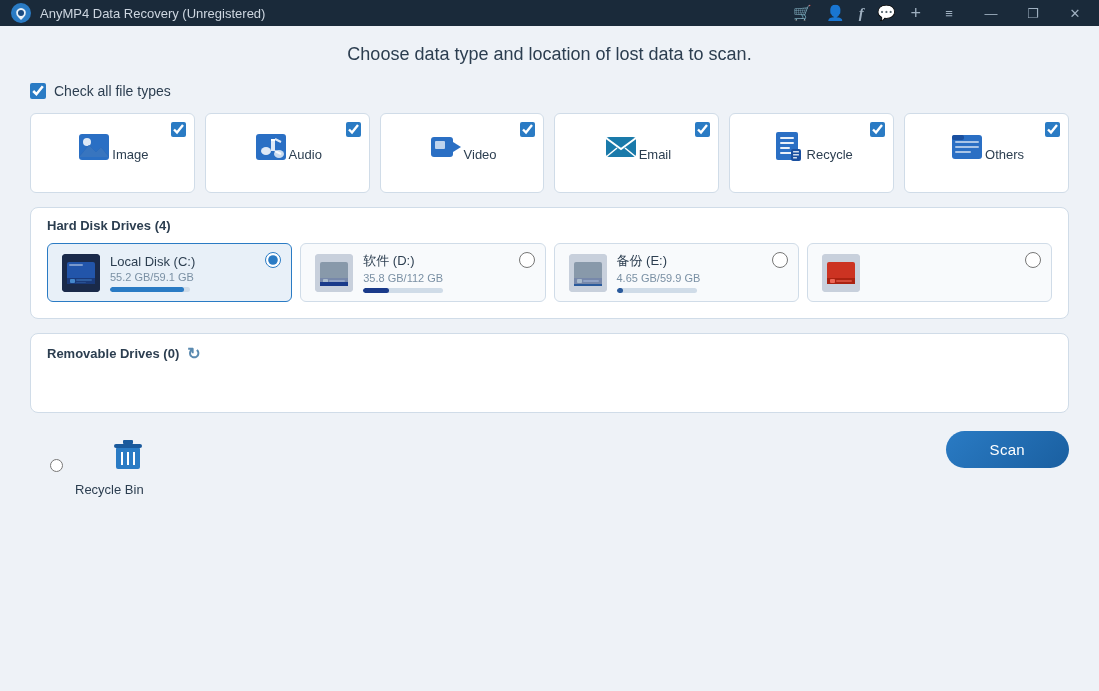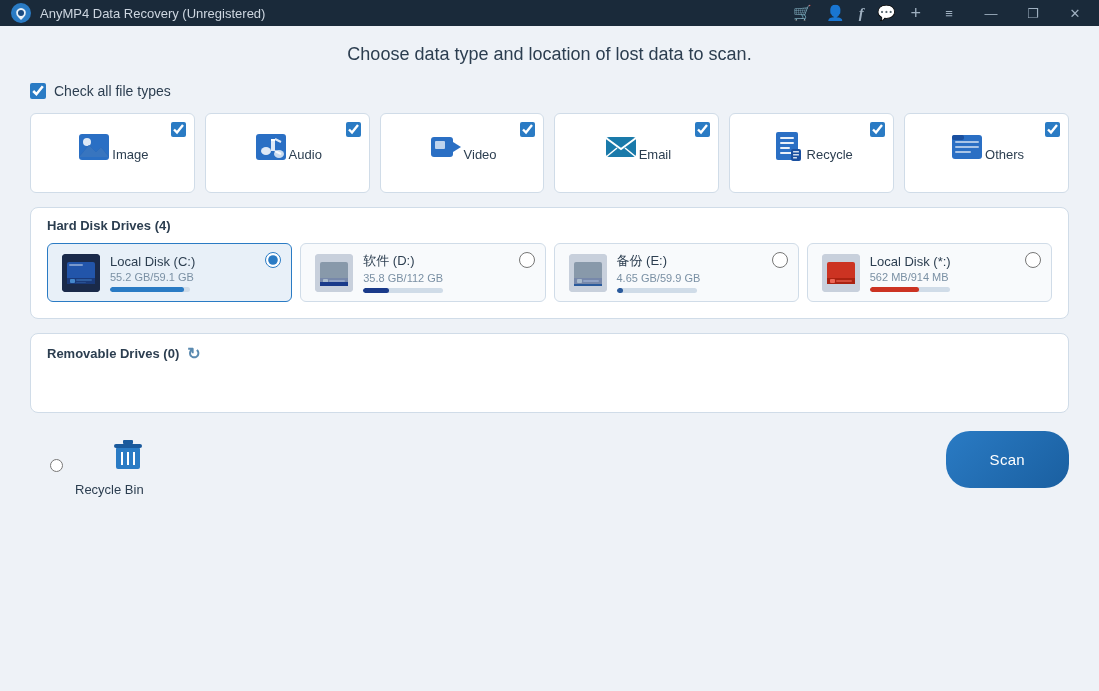--- a/index.html
+++ b/index.html
@@ -458,13 +458,6 @@
             <rect x="8" y="25" width="5" height="4" rx="1" fill="#ee6655"></rect>
             <rect x="14" y="26" width="16" height="2" rx="1" fill="#dd5544" opacity="0.8"></rect>
           </svg>
-        </div>
-        <div class="drive-info">
-          <div class="drive-name">Local Disk (*:)</div>
-          <div class="drive-size">562 MB/914 MB</div>
-          <div class="drive-bar-bg">
-            <div class="drive-bar-fill" style="width:62%;background:#cc3322;"></div>
-          </div>
         </div>
       </div>
 

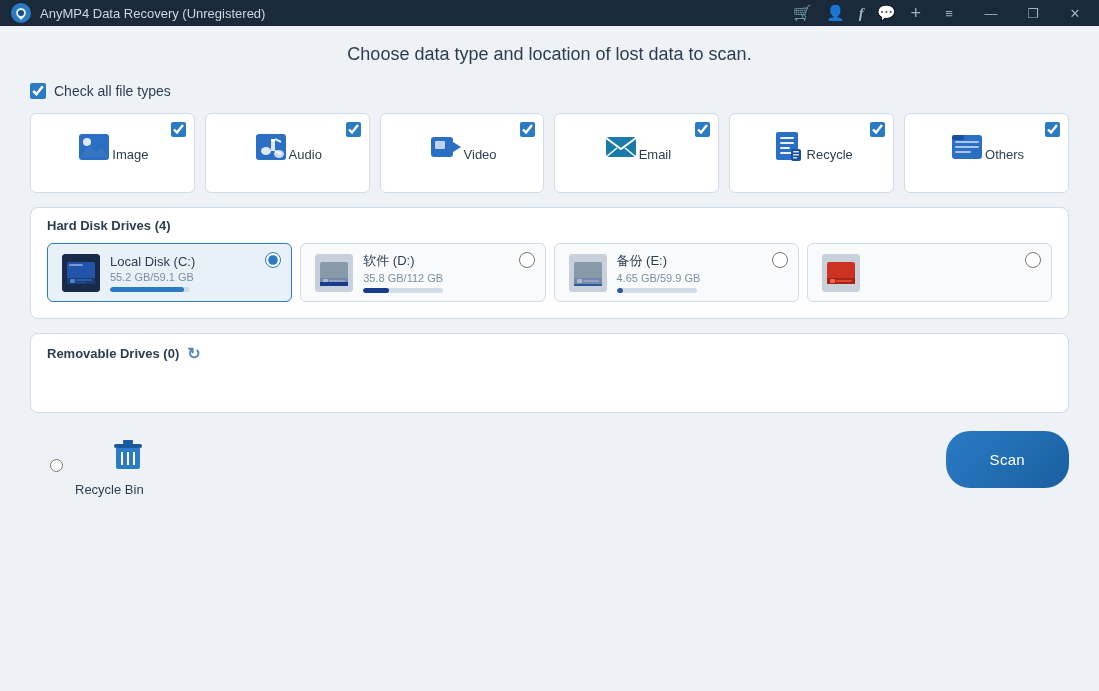--- a/index.html
+++ b/index.html
@@ -247,7 +247,7 @@
       color: #fff;
       border: none;
       border-radius: 24px;
-      padding: 20px 44px;
+      padding: 10px 44px;
       font-size: 15px;
       cursor: pointer;
       font-weight: 500;

